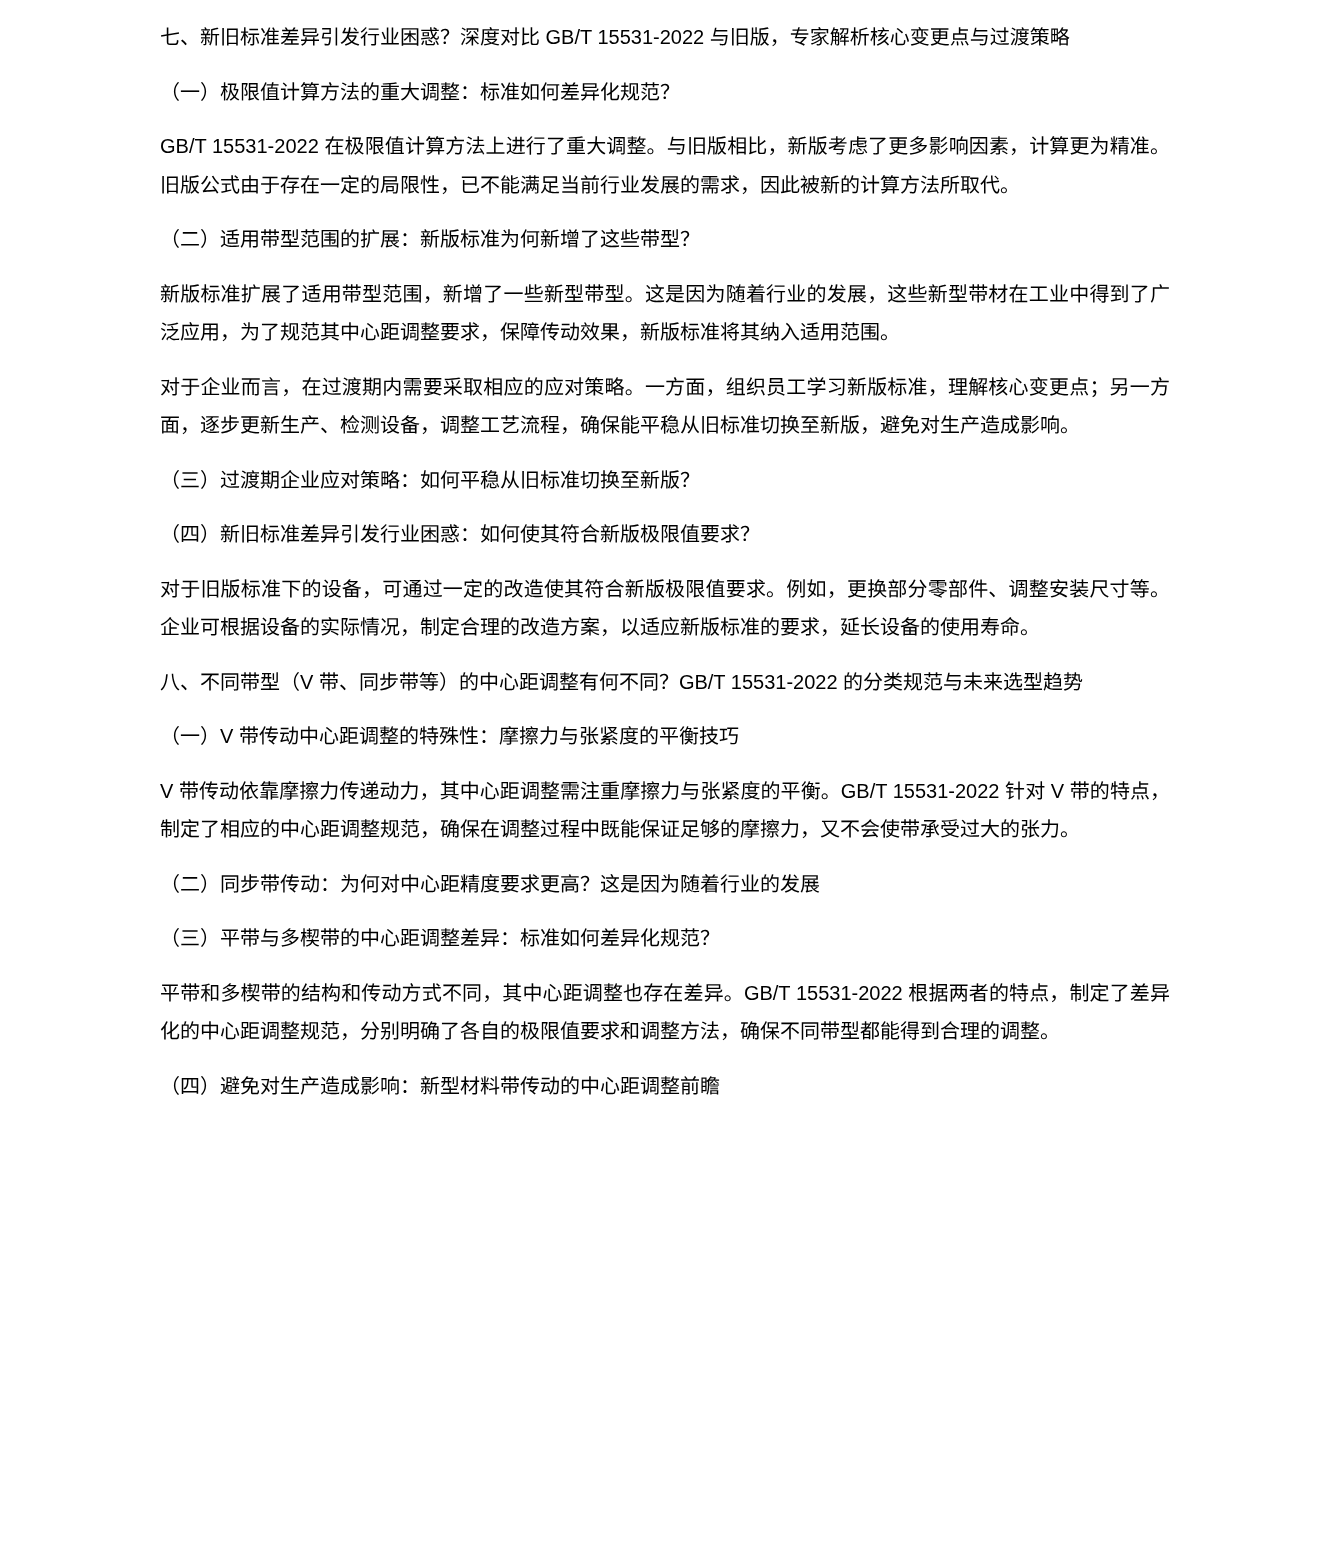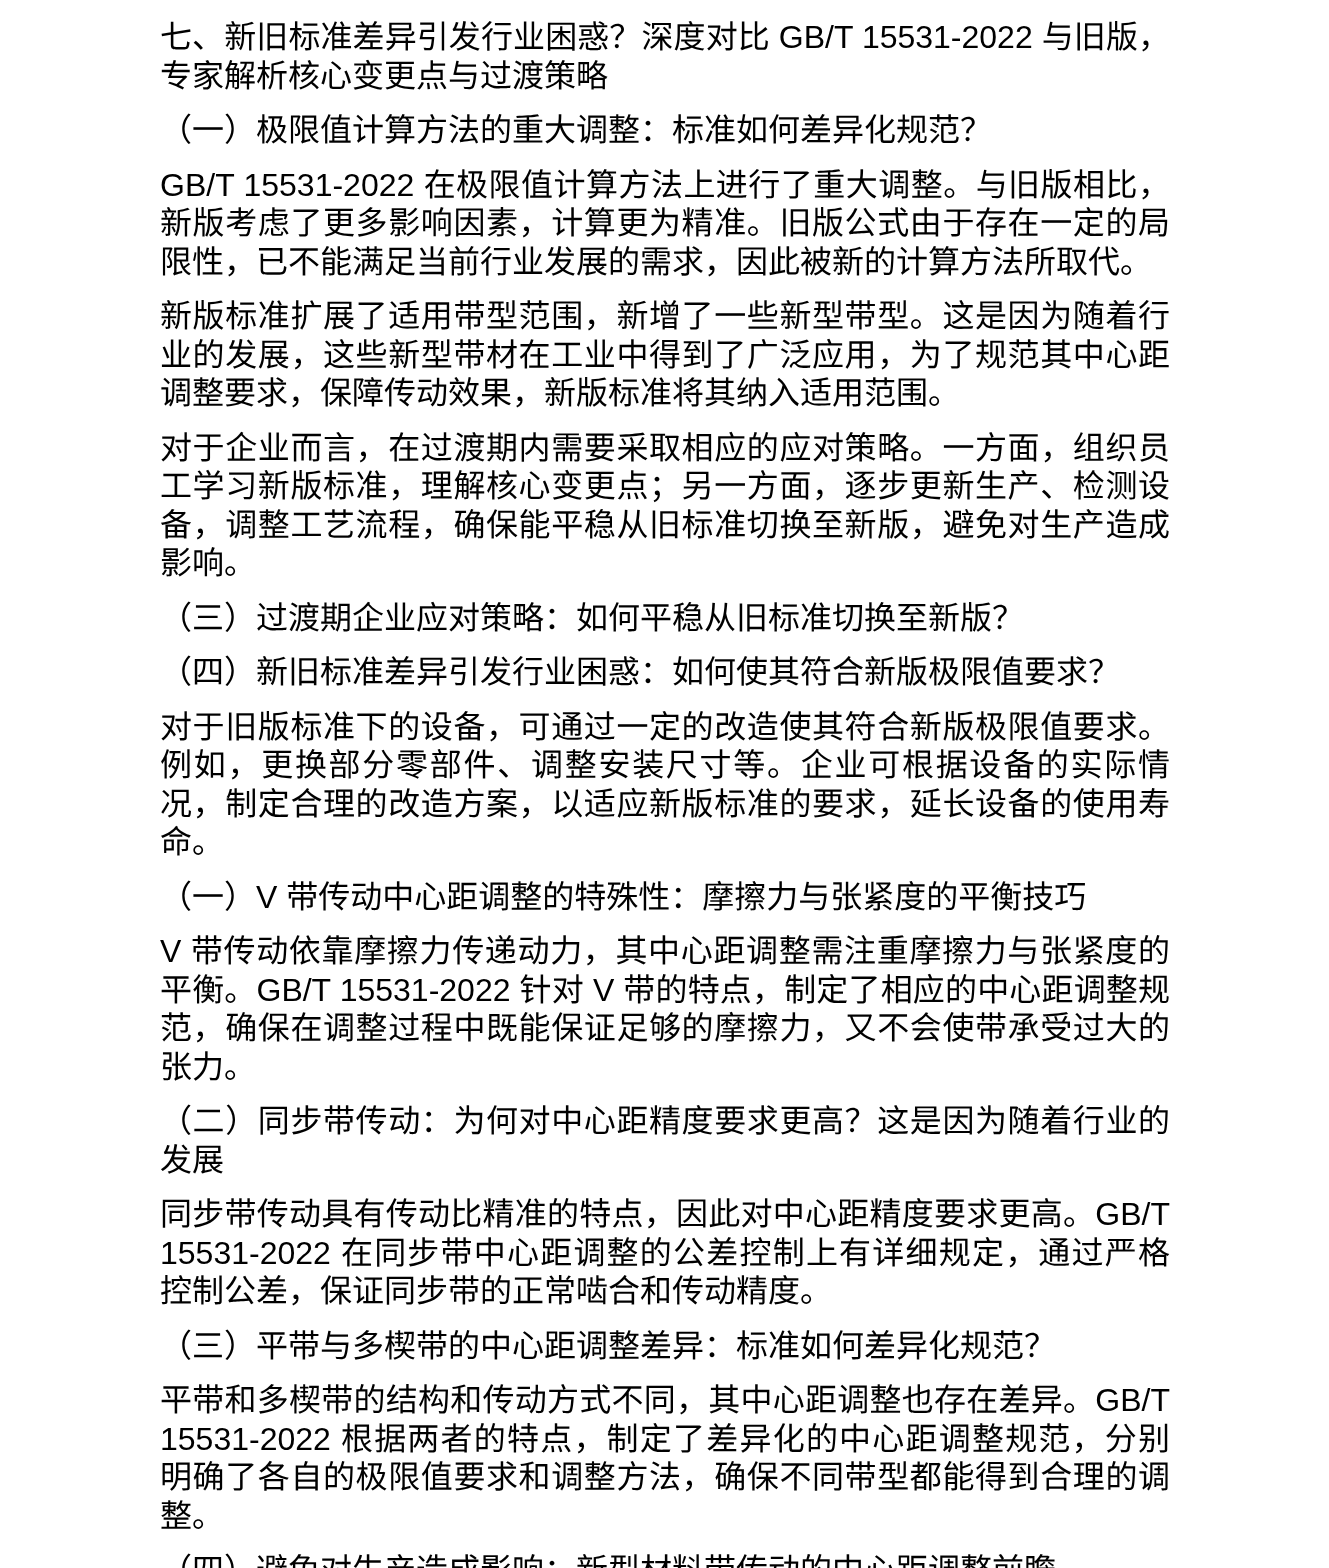--- a/index.html
+++ b/index.html
@@ -21,7 +21,7 @@
     height: 100%;
     padding: 18px 159px 0 160px;
     font-family: "Liberation Sans", "DejaVu Sans", sans-serif;
-    font-size: 32px;
+    font-size: 20px;
     line-height: 38.5px;
     font-weight: 400;
     color: #000000;

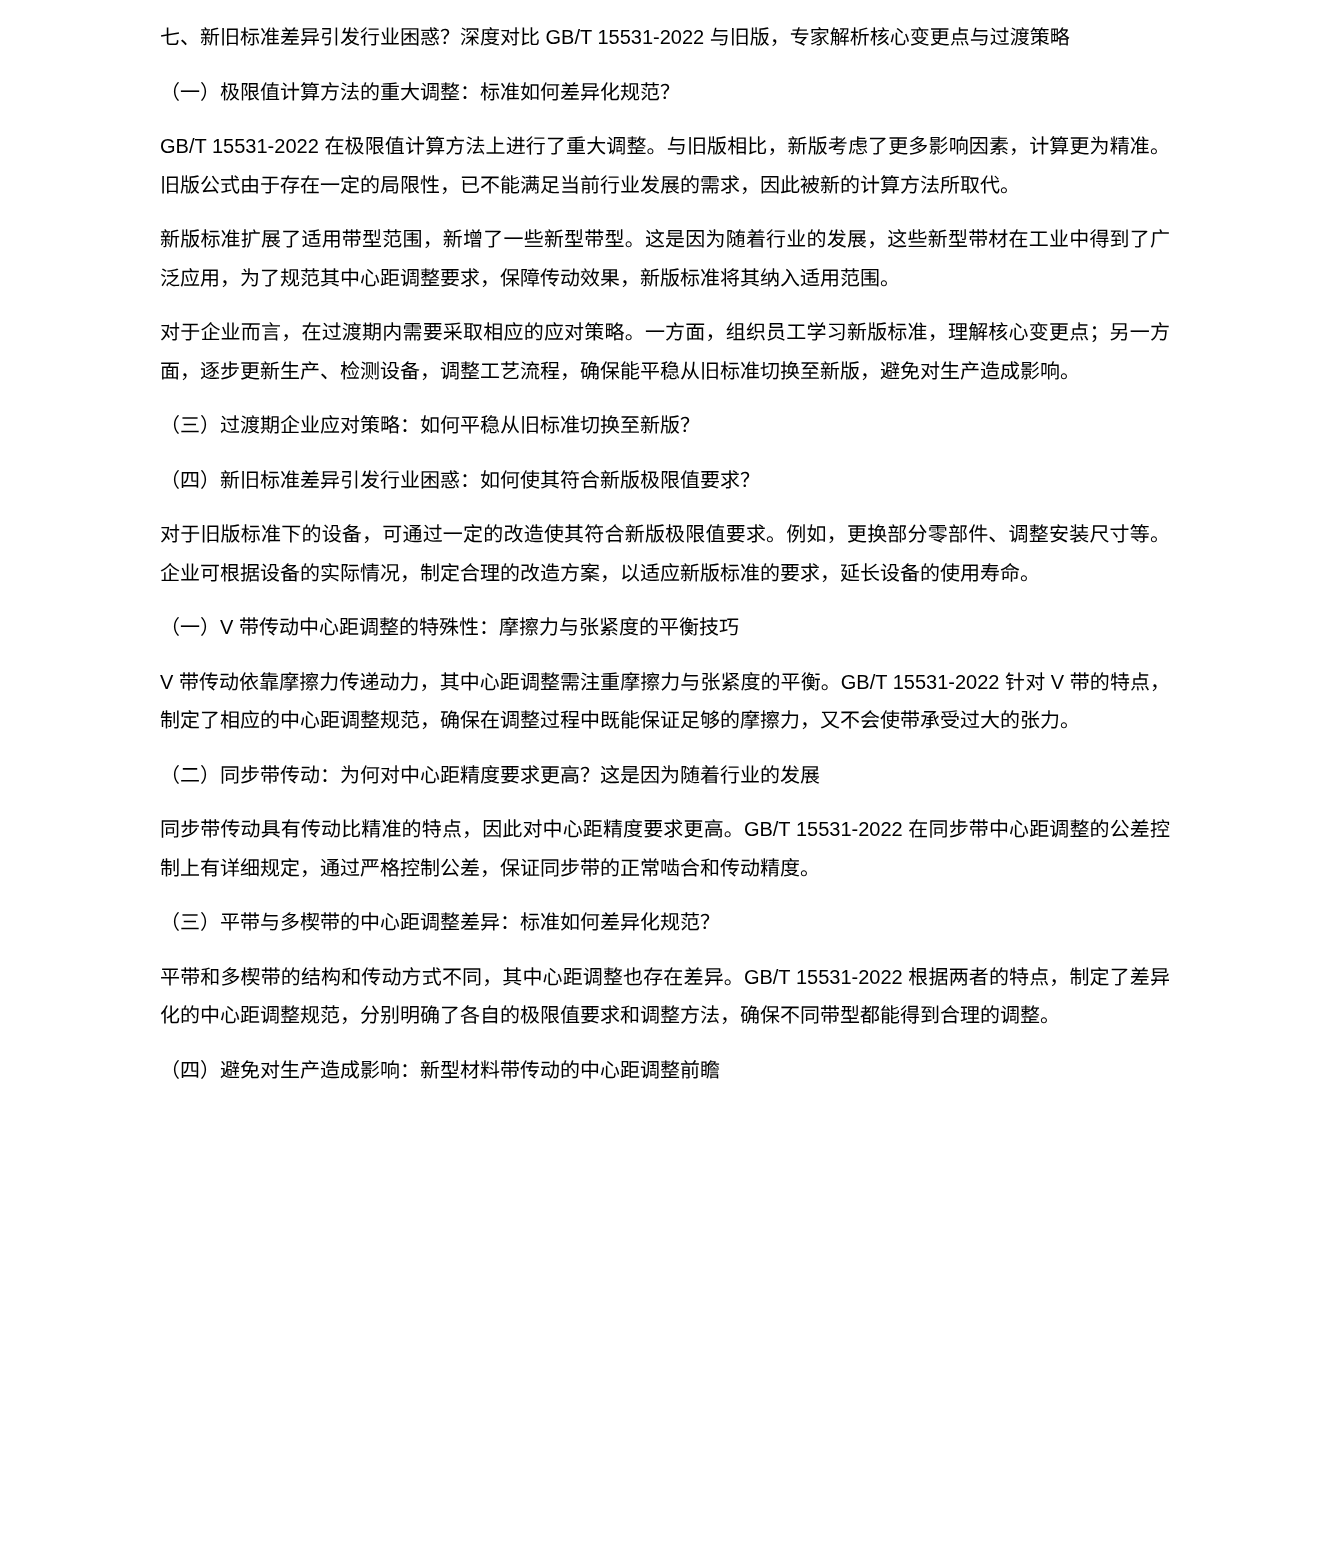--- a/index.html
+++ b/index.html
@@ -41,6 +41,7 @@
     <div class="block">七、新旧标准差异引发行业困惑？深度对比 GB/T 15531-2022 与旧版，专家解析核心变更点与过渡策略</div>
     <div class="block">（一）极限值计算方法的重大调整：标准如何差异化规范？</div>
     <div class="block">GB/T 15531-2022 在极限值计算方法上进行了重大调整。与旧版相比，新版考虑了更多影响因素，计算更为精准。旧版公式由于存在一定的局限性，已不能满足当前行业发展的需求，因此被新的计算方法所取代。</div>
+    <div class="block">（二）适用带型范围的扩展：新版标准为何新增了这些带型？</div>
     <div class="block">新版标准扩展了适用带型范围，新增了一些新型带型。这是因为随着行业的发展，这些新型带材在工业中得到了广泛应用，为了规范其中心距调整要求，保障传动效果，新版标准将其纳入适用范围。</div>
     <div class="block">对于企业而言，在过渡期内需要采取相应的应对策略。一方面，组织员工学习新版标准，理解核心变更点；另一方面，逐步更新生产、检测设备，调整工艺流程，确保能平稳从旧标准切换至新版，避免对生产造成影响。</div>
     <div class="block">（三）过渡期企业应对策略：如何平稳从旧标准切换至新版？</div>

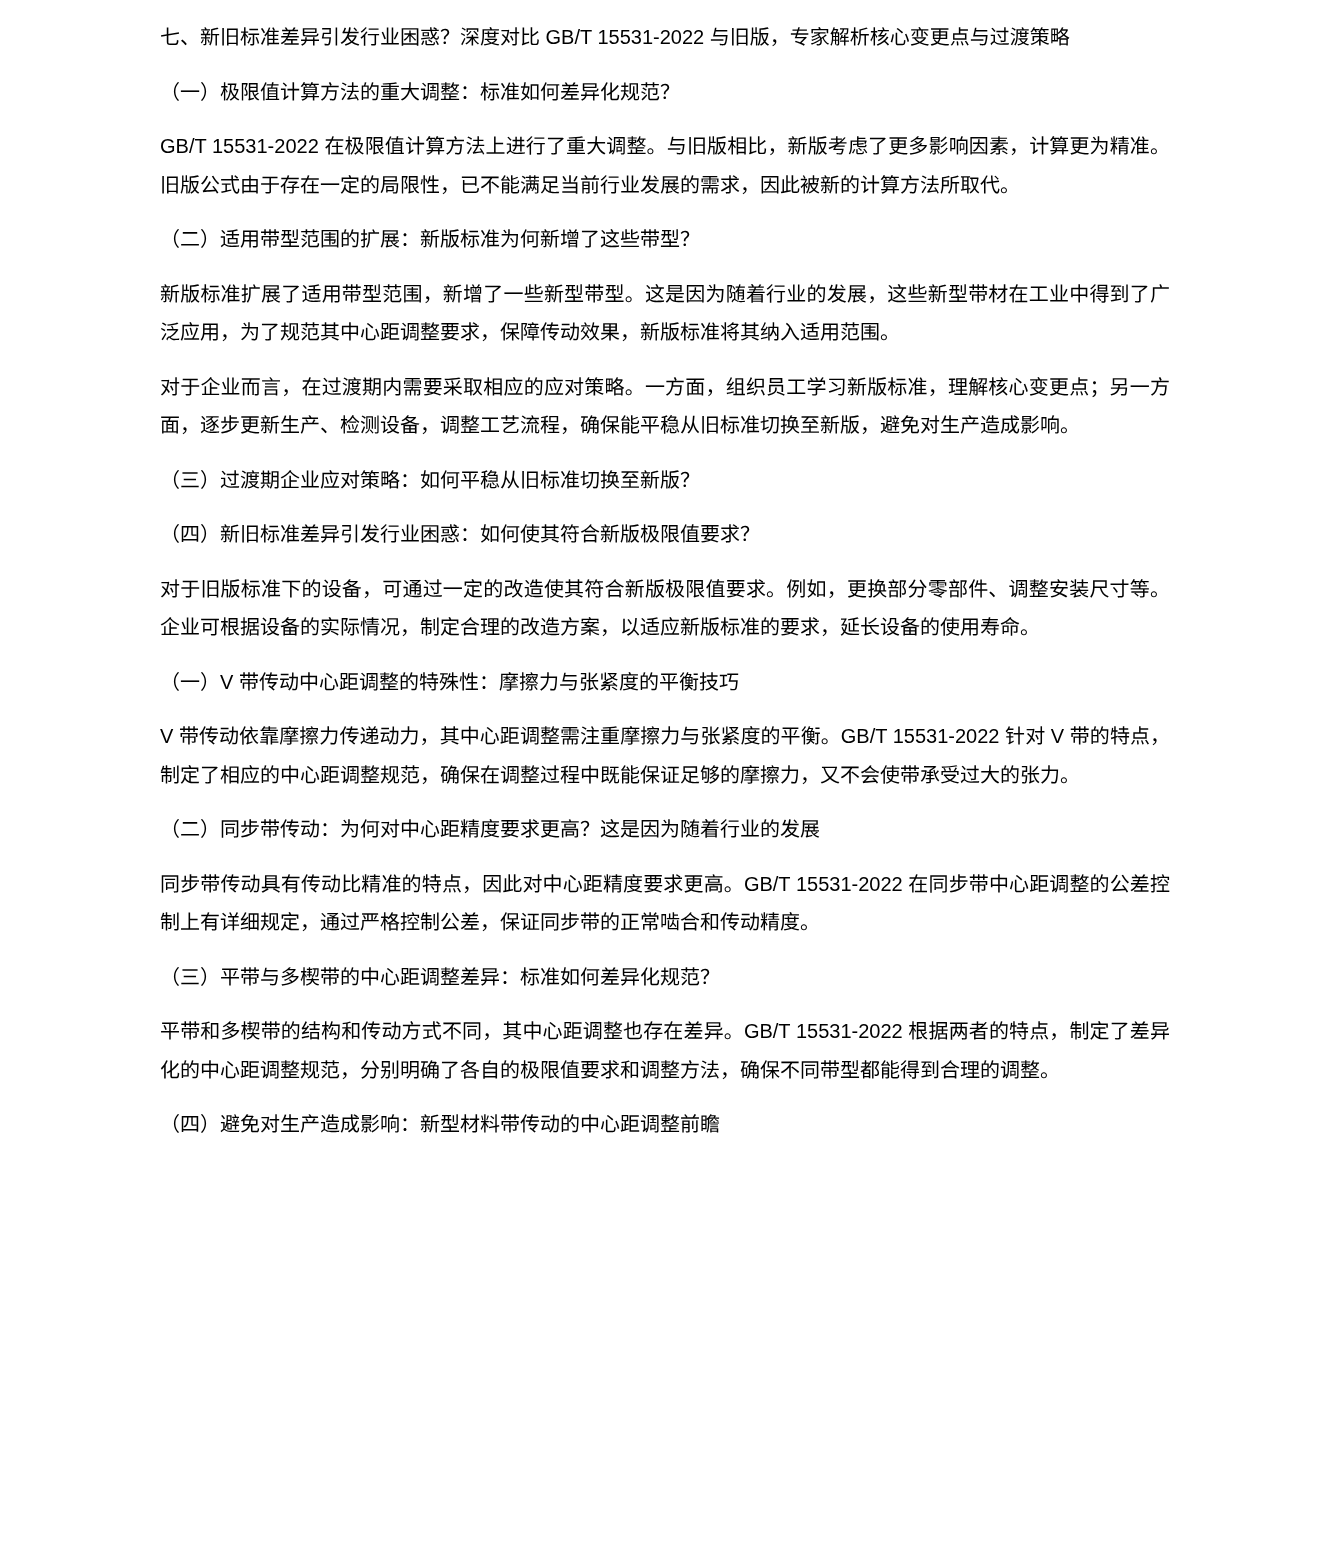--- a/index.html
+++ b/index.html
@@ -47,6 +47,7 @@
     <div class="block">（三）过渡期企业应对策略：如何平稳从旧标准切换至新版？</div>
     <div class="block">（四）新旧标准差异引发行业困惑：如何使其符合新版极限值要求？</div>
     <div class="block">对于旧版标准下的设备，可通过一定的改造使其符合新版极限值要求。例如，更换部分零部件、调整安装尺寸等。企业可根据设备的实际情况，制定合理的改造方案，以适应新版标准的要求，延长设备的使用寿命。</div>
+    <div class="block">八、不同带型（V 带、同步带等）的中心距调整有何不同？GB/T 15531-2022 的分类规范与未来选型趋势</div>
     <div class="block">（一）V 带传动中心距调整的特殊性：摩擦力与张紧度的平衡技巧</div>
     <div class="block">V 带传动依靠摩擦力传递动力，其中心距调整需注重摩擦力与张紧度的平衡。GB/T 15531-2022 针对 V 带的特点，制定了相应的中心距调整规范，确保在调整过程中既能保证足够的摩擦力，又不会使带承受过大的张力。</div>
     <div class="block">（二）同步带传动：为何对中心距精度要求更高？这是因为随着行业的发展</div>

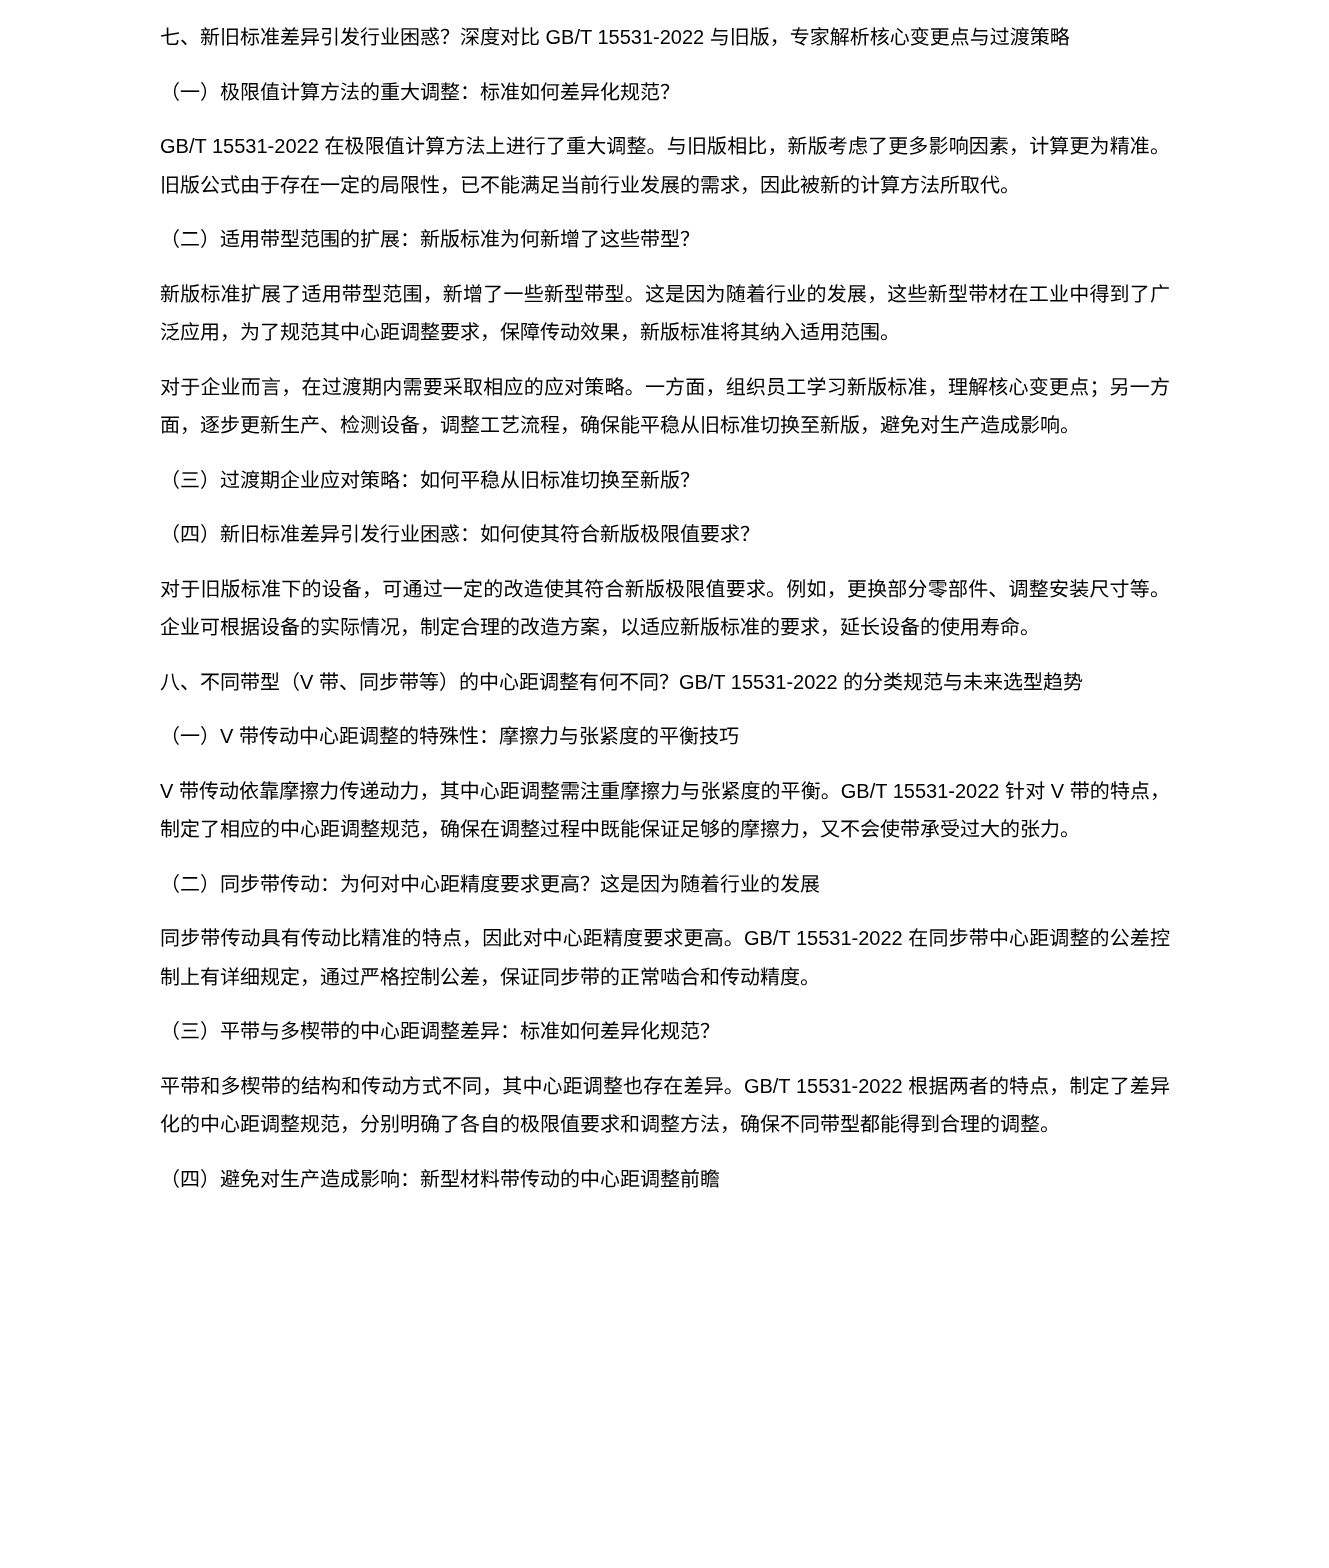--- a/index.html
+++ b/index.html
@@ -51,7 +51,6 @@
     <div class="block">（一）V 带传动中心距调整的特殊性：摩擦力与张紧度的平衡技巧</div>
     <div class="block">V 带传动依靠摩擦力传递动力，其中心距调整需注重摩擦力与张紧度的平衡。GB/T 15531-2022 针对 V 带的特点，制定了相应的中心距调整规范，确保在调整过程中既能保证足够的摩擦力，又不会使带承受过大的张力。</div>
     <div class="block">（二）同步带传动：为何对中心距精度要求更高？这是因为随着行业的发展</div>
-    <div class="block">同步带传动具有传动比精准的特点，因此对中心距精度要求更高。GB/T 15531-2022 在同步带中心距调整的公差控制上有详细规定，通过严格控制公差，保证同步带的正常啮合和传动精度。</div>
     <div class="block">（三）平带与多楔带的中心距调整差异：标准如何差异化规范？</div>
     <div class="block">平带和多楔带的结构和传动方式不同，其中心距调整也存在差异。GB/T 15531-2022 根据两者的特点，制定了差异化的中心距调整规范，分别明确了各自的极限值要求和调整方法，确保不同带型都能得到合理的调整。</div>
     <div class="block">（四）避免对生产造成影响：新型材料带传动的中心距调整前瞻</div>

